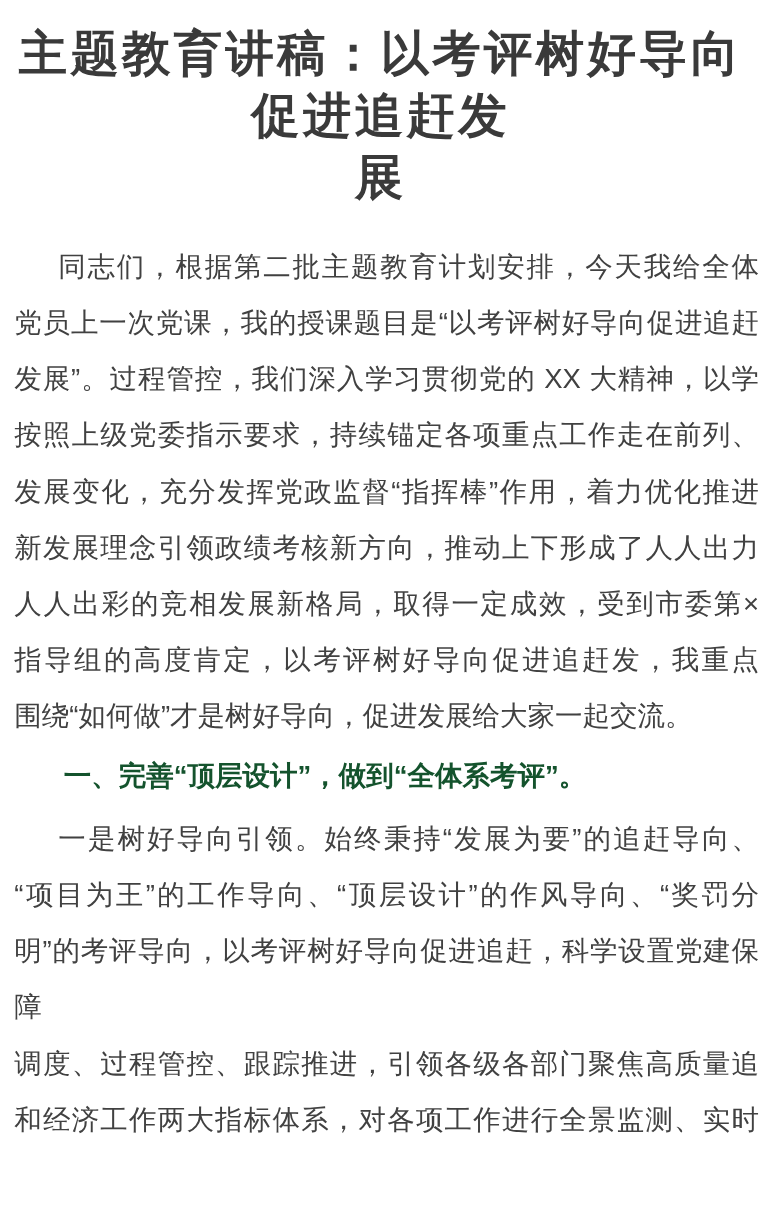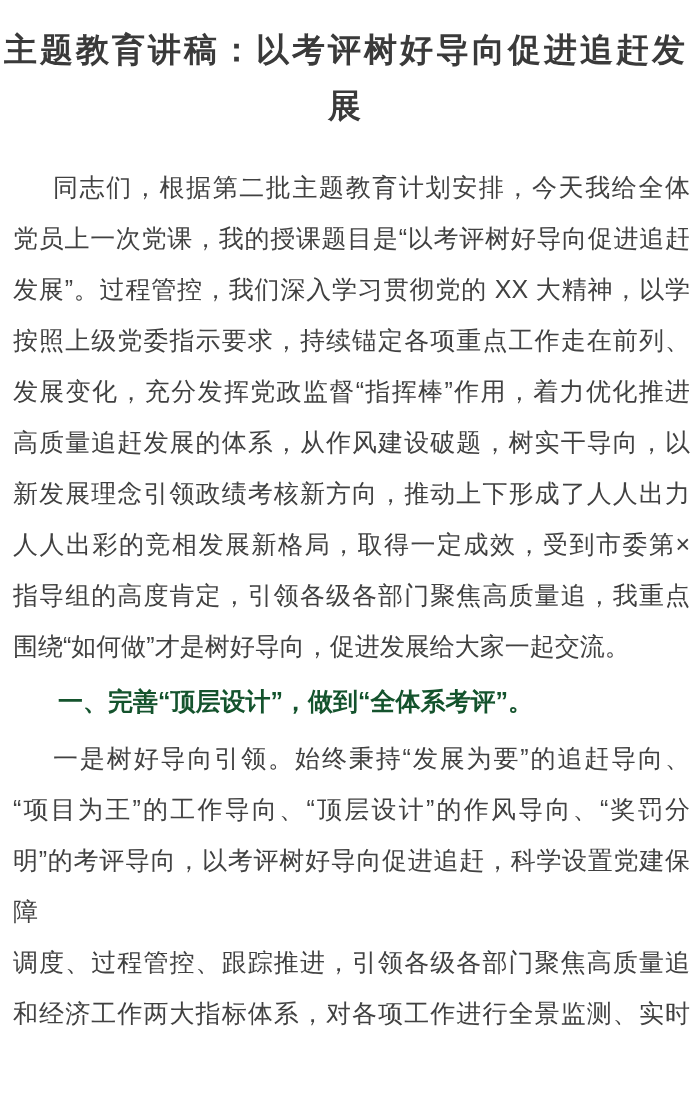--- a/index.html
+++ b/index.html
@@ -16,7 +16,7 @@
   }
   .title {
     margin: 0;
-    font-size: 33px;
+    font-size: 44px;
     font-weight: bold;
     letter-spacing: 3px;
     line-height: 56px;

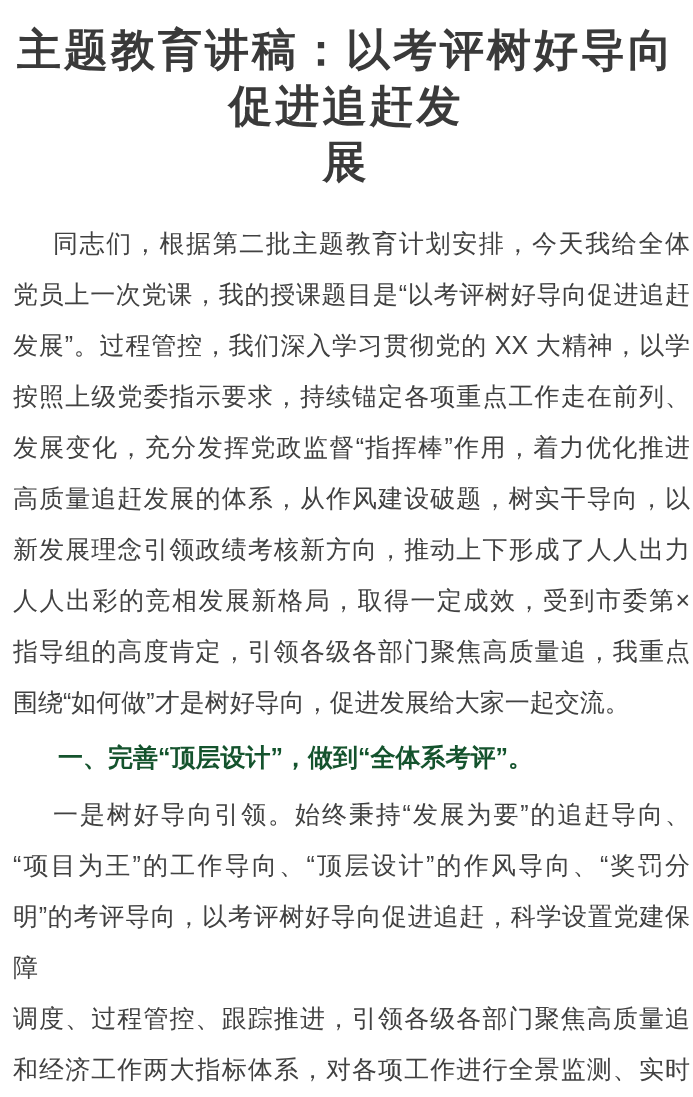--- a/index.html
+++ b/index.html
@@ -59,7 +59,6 @@
         <div class="line fill">发展”。过程管控，我们深入学习贯彻党的 XX 大精神，以学</div>
         <div class="line fill">按照上级党委指示要求，持续锚定各项重点工作走在前列、</div>
         <div class="line fill">发展变化，充分发挥党政监督“指挥棒”作用，着力优化推进</div>
-        <div class="line fill">高质量追赶发展的体系，从作风建设破题，树实干导向，以</div>
         <div class="line fill">新发展理念引领政绩考核新方向，推动上下形成了人人出力</div>
         <div class="line fill">人人出彩的竞相发展新格局，取得一定成效，受到市委第×</div>
         <div class="line fill">指导组的高度肯定，引领各级各部门聚焦高质量追，我重点</div>

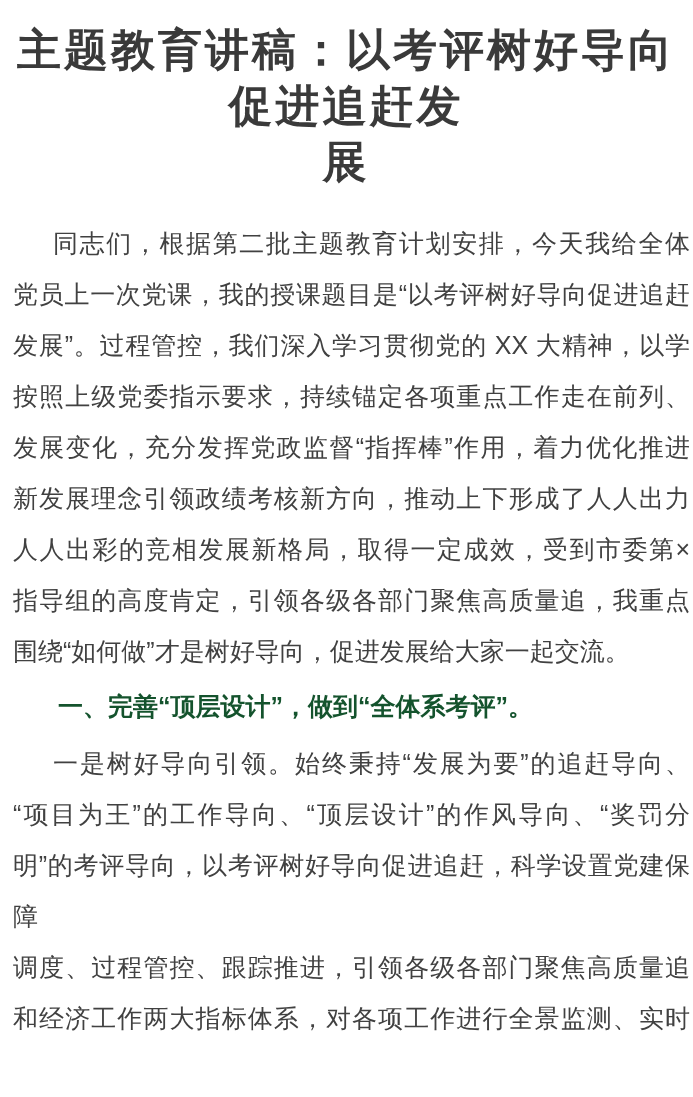--- a/index.html
+++ b/index.html
@@ -61,7 +61,7 @@
         <div class="line fill">发展变化，充分发挥党政监督“指挥棒”作用，着力优化推进</div>
         <div class="line fill">新发展理念引领政绩考核新方向，推动上下形成了人人出力</div>
         <div class="line fill">人人出彩的竞相发展新格局，取得一定成效，受到市委第×</div>
-        <div class="line fill">指导组的高度肯定，引领各级各部门聚焦高质量追，我重点</div>
+        <div class="line fill">指导组的高度肯定，以考评树好导向促进追赶发，我重点</div>
         <div class="line">围绕“如何做”才是树好导向，促进发展给大家一起交流。</div>
       </div>
       <div class="block heading" style="color: #14532d;">

